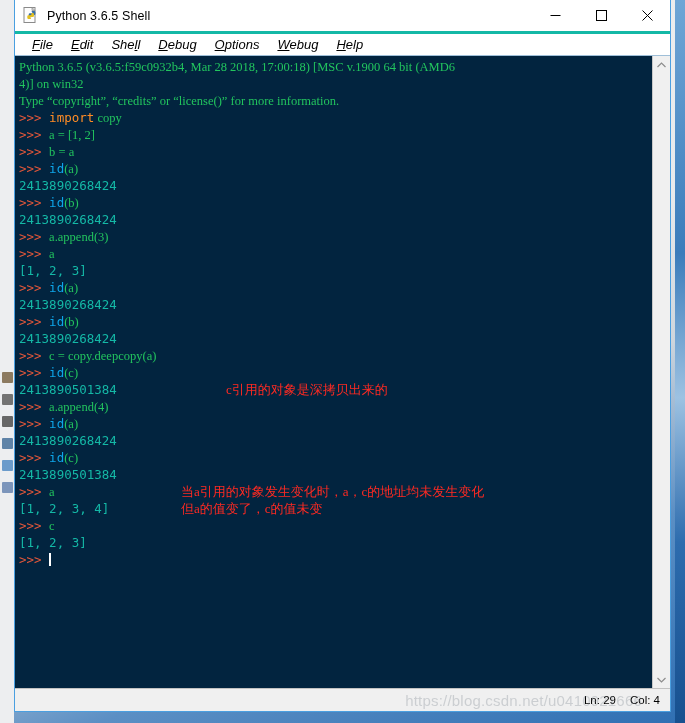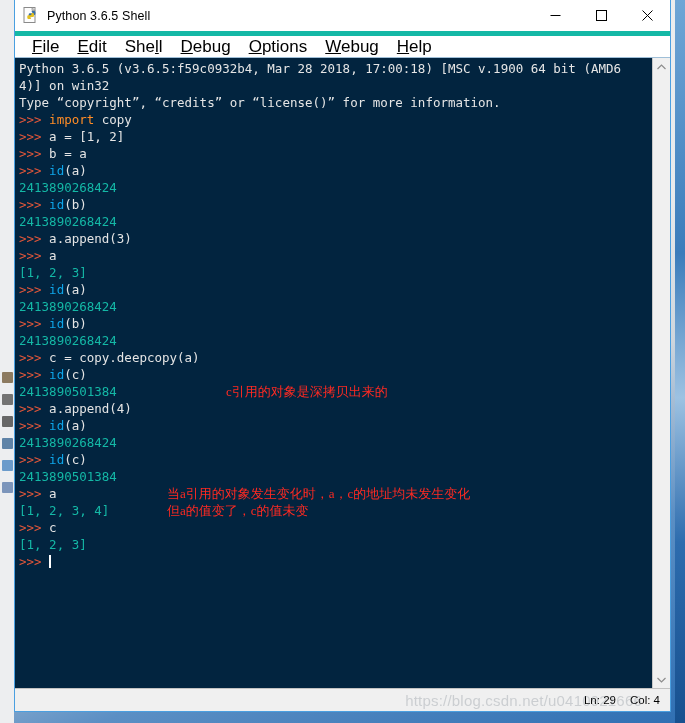--- a/index.html
+++ b/index.html
@@ -59,7 +59,7 @@
     display: flex;
     align-items: center;
     flex: 0 0 auto;
-    border-bottom: 5px solid #14b8a6;
+    border-bottom: 3px solid #14b8a6;
   }
   #title-icon {
     width: 17px; height: 17px;

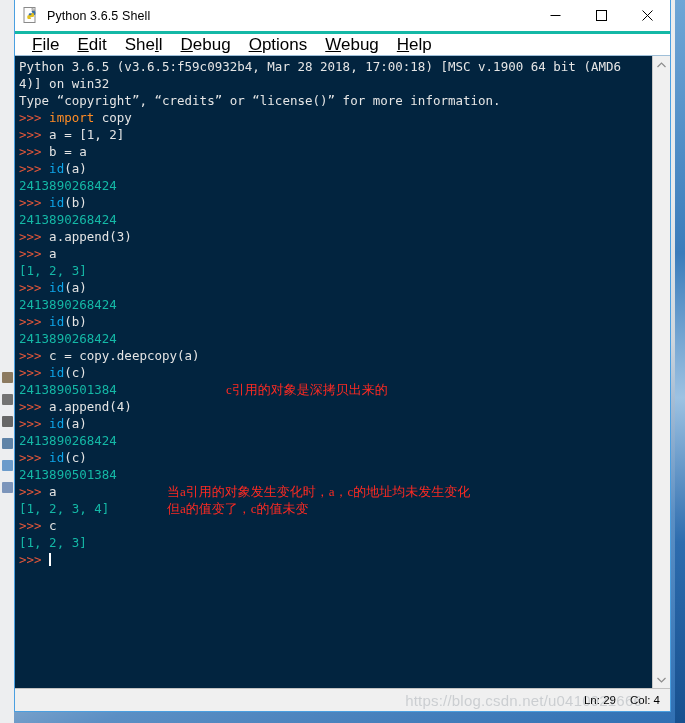--- a/index.html
+++ b/index.html
@@ -95,11 +95,12 @@
     flex: 0 0 auto;
   }
   .menu-item {
-    font-size: 17px;
+    font-size: 13px;
     color: #000;
     padding: 0 9px;
     white-space: nowrap;
     line-height: 21px;
+    font-style: italic;
   }
   .menu-item u { text-decoration: underline; }
 

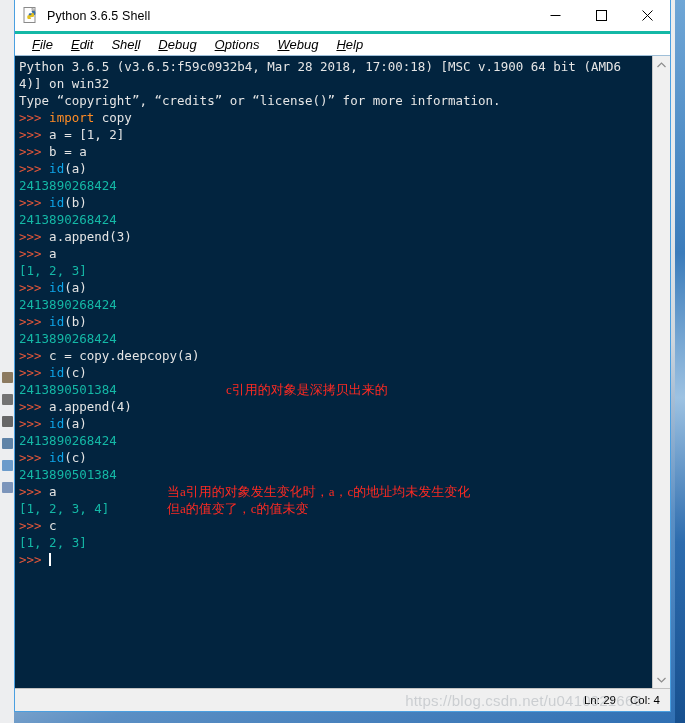--- a/index.html
+++ b/index.html
@@ -132,7 +132,7 @@
   .tok-kw       { color: #ff8c26; }
   .tok-builtin  { color: #0ea5e9; }
   .tok-out      { color: #14b8a6; }
-  .tok-plain    { color: #e5e5e5; }
+  .tok-plain    { color: #22c55e; font-family: Liberation Serif, serif; }
   .caret {
     display: inline-block;
     width: 2px; height: 13px;

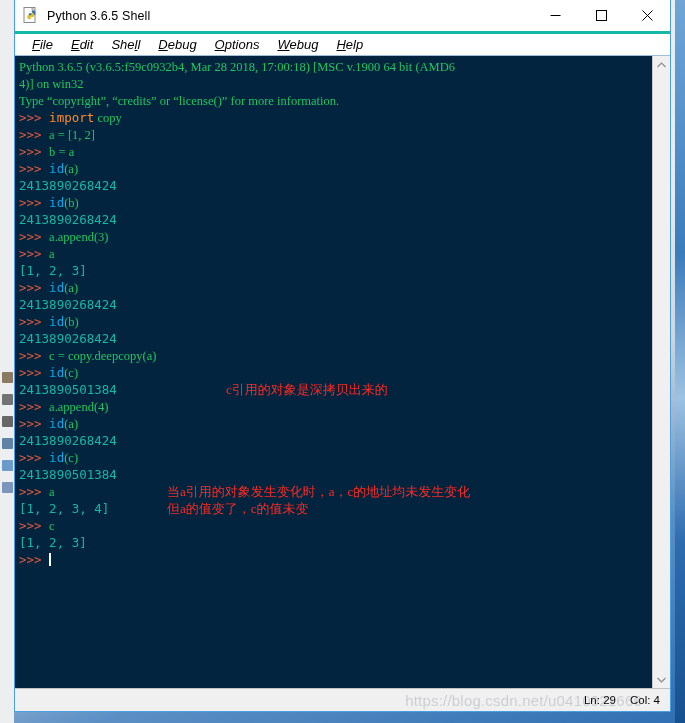--- a/index.html
+++ b/index.html
@@ -150,7 +150,7 @@
     white-space: pre;
   }
   #annot-1 { left: 211px; top: 325px; }
-  #annot-2 { left: 152px; top: 427px; }
+  #annot-2 { left: 166px; top: 427px; }
 
   
   #scrollbar {

